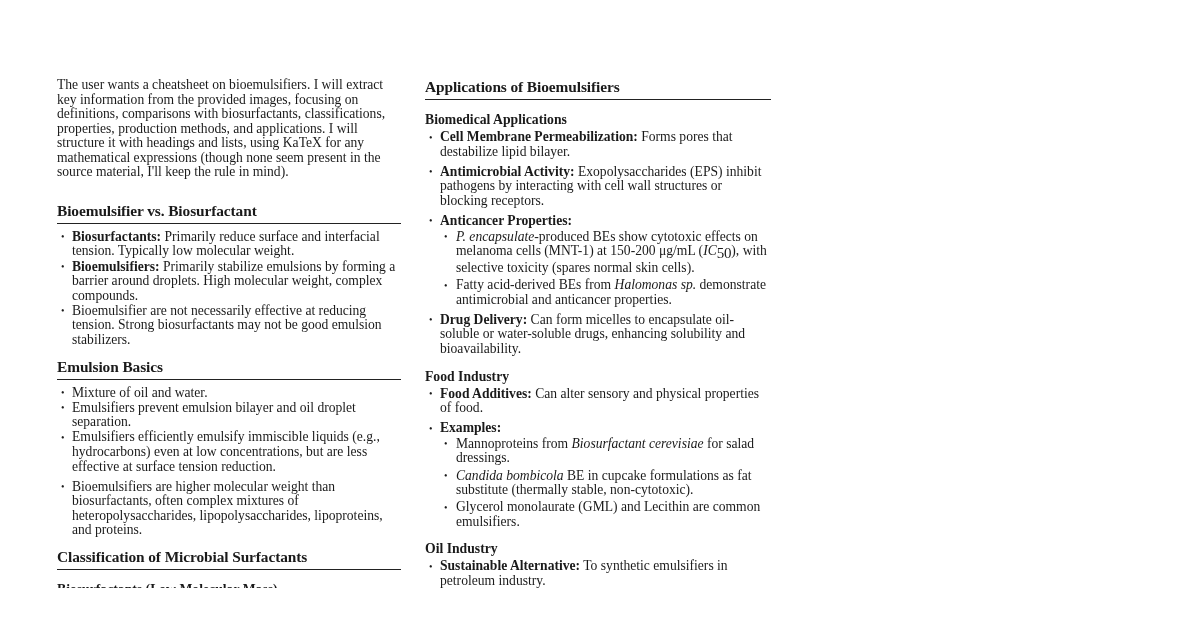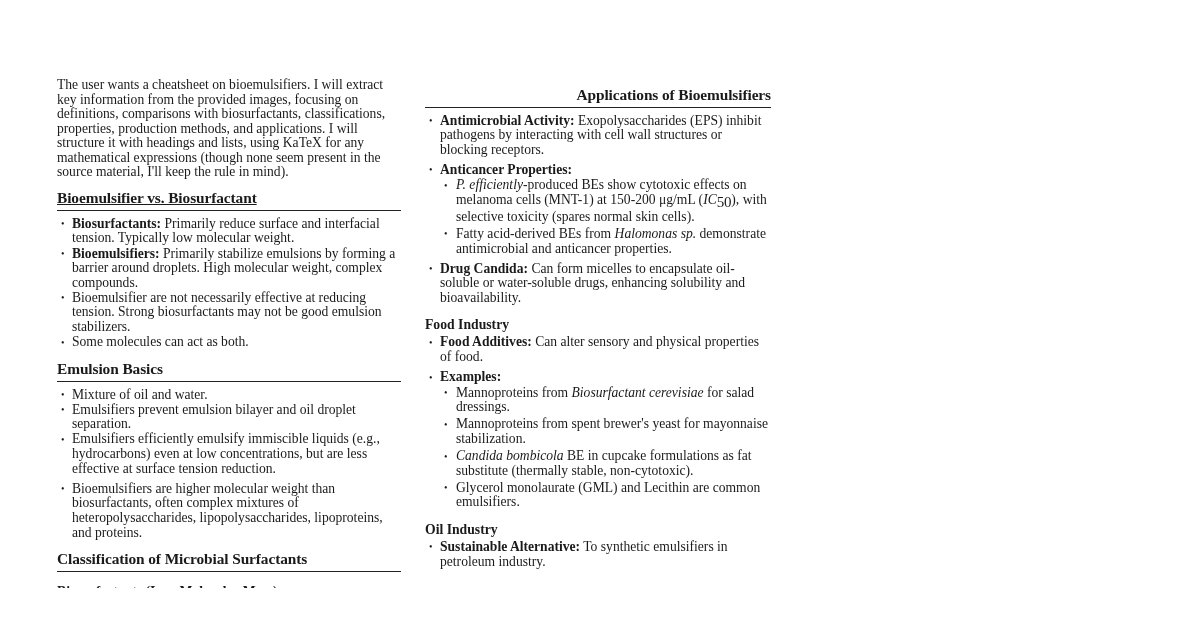--- a/index.html
+++ b/index.html
@@ -59,7 +59,7 @@
   }
   .col-left h2.section-title { margin-top: 10px; }
   .col-left h2.section-title.first { margin-top: 9px; text-decoration: underline; }
-  .column-right h2.section-title { margin-top: 8px; text-align: right; }
+  .column-right h2.section-title { margin-top: 0; }
 
   h3.sub-title {
     margin: 12px 0 1px 0;

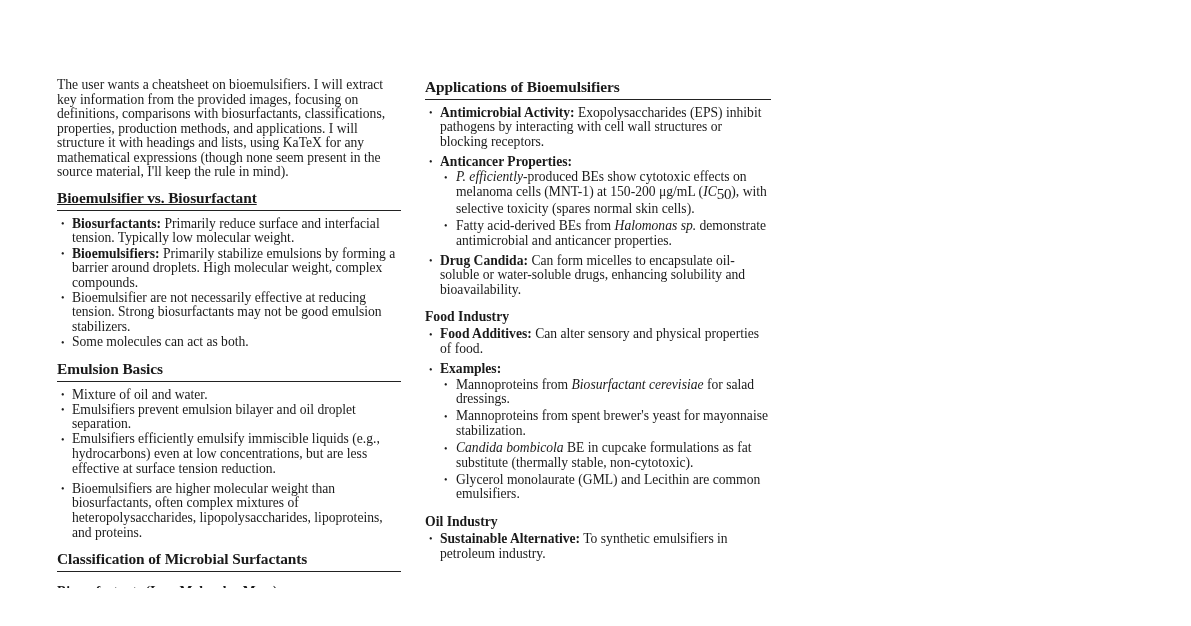--- a/index.html
+++ b/index.html
@@ -183,6 +183,7 @@
 
       <h2 class="section-title">Applications of Bioemulsifiers</h2>
 
+      <h3 class="sub-title first">Biomedical Applications</h3>
       <ul class="bullets tight">
         <li class="spaced">
           <b>Antimicrobial Activity:</b>

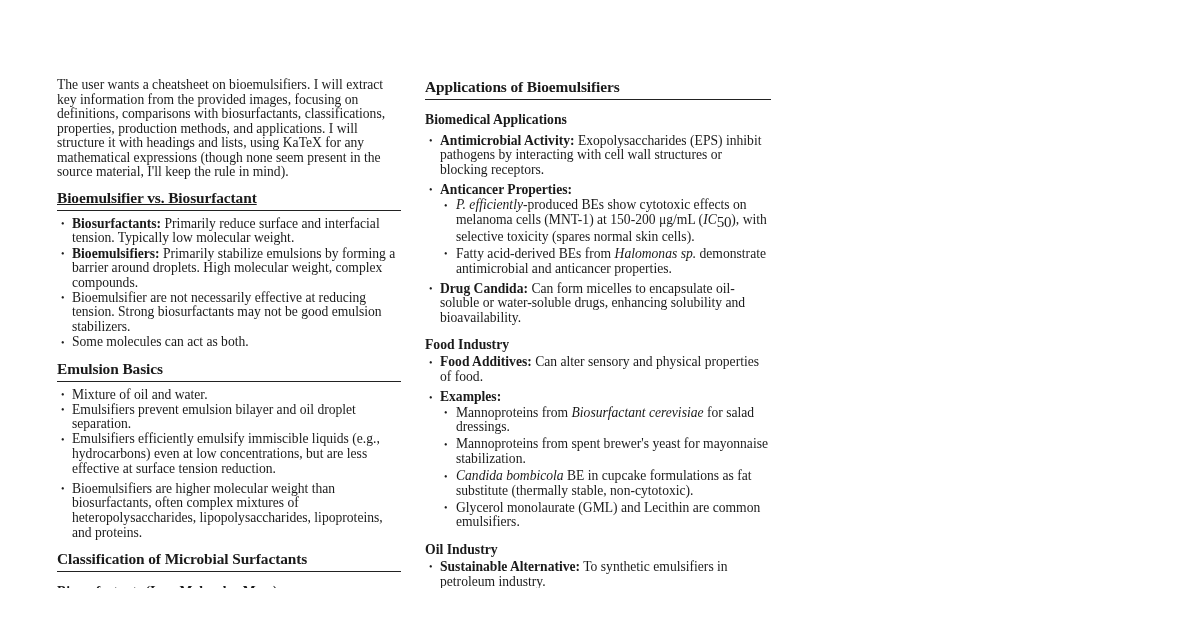--- a/index.html
+++ b/index.html
@@ -185,6 +185,10 @@
 
       <h3 class="sub-title first">Biomedical Applications</h3>
       <ul class="bullets tight">
+        <li>
+          <b>Cell Membrane Permeabilization:</b>
+          <span>Forms pores that destabilize lipid bilayer.</span>
+        </li>
         <li class="spaced">
           <b>Antimicrobial Activity:</b>
           <span>Exopolysaccharides (EPS) inhibit pathogens by interacting with cell wall structures or blocking receptors.</span>

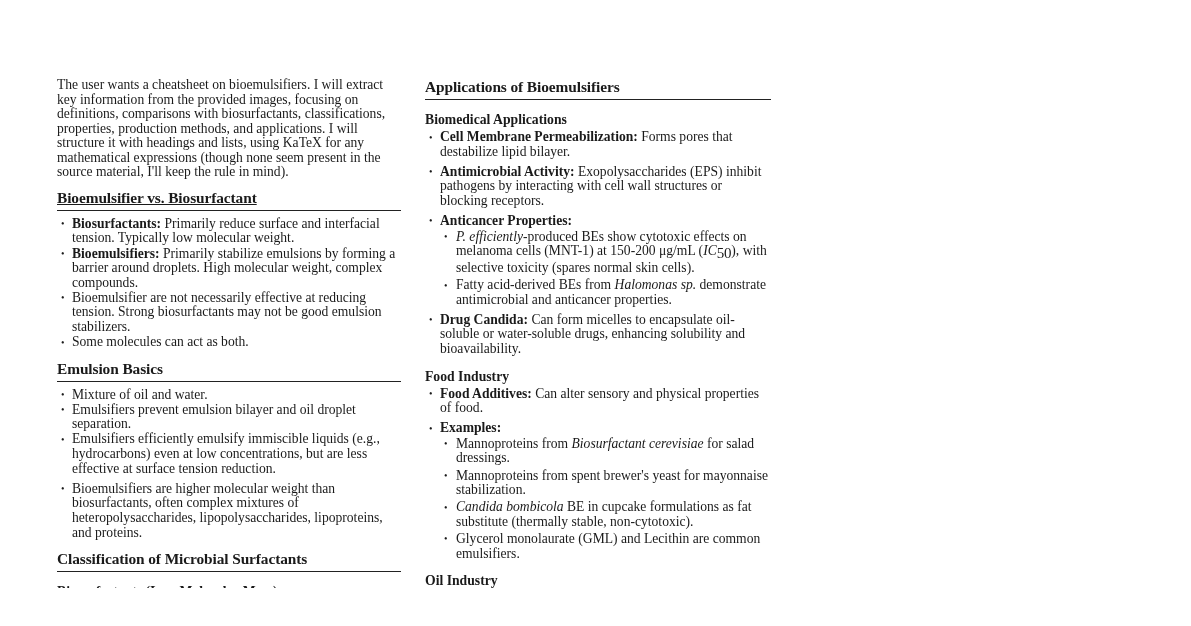--- a/index.html
+++ b/index.html
@@ -58,7 +58,7 @@
     border-bottom: 1.6px solid #222222;
   }
   .col-left h2.section-title { margin-top: 10px; }
-  .col-left h2.section-title.first { margin-top: 9px; text-decoration: underline; }
+  .col-left h2.section-title.first { margin-top: 22px; }
   .column-right h2.section-title { margin-top: 0; }
 
   h3.sub-title {

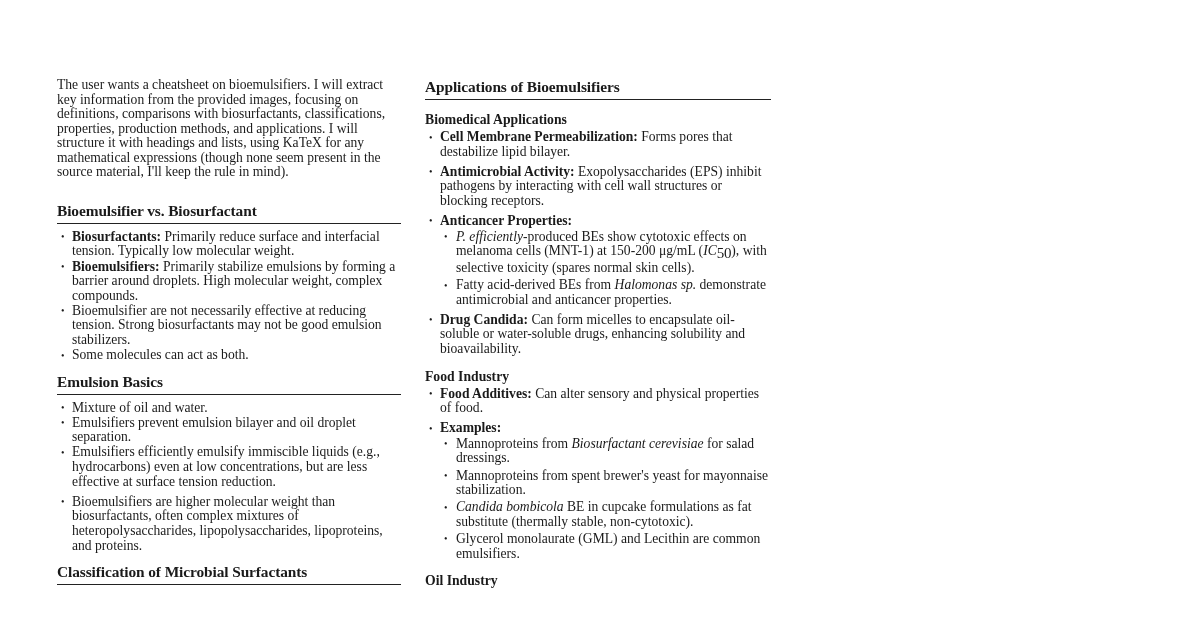--- a/index.html
+++ b/index.html
@@ -197,7 +197,7 @@
           <b>Anticancer Properties:</b>
           <ul class="sub-bullets">
             <li>
-              <i>P. efficiently</i><span>-produced BEs show cytotoxic effects on melanoma cells (MNT-1) at 150-200 μg/mL (</span><span class="katex-ic"><span>IC</span><span class="katex-sub">50</span></span><span>), with selective toxicity (spares normal skin cells).</span>
+              <i>P. encapsulate</i><span>-produced BEs show cytotoxic effects on melanoma cells (MNT-1) at 150-200 μg/mL (</span><span class="katex-ic"><span>IC</span><span class="katex-sub">50</span></span><span>), with selective toxicity (spares normal skin cells).</span>
             </li>
             <li>
               <span>Fatty acid-derived BEs from </span><i>Halomonas sp.</i><span> demonstrate antimicrobial and anticancer properties.</span>

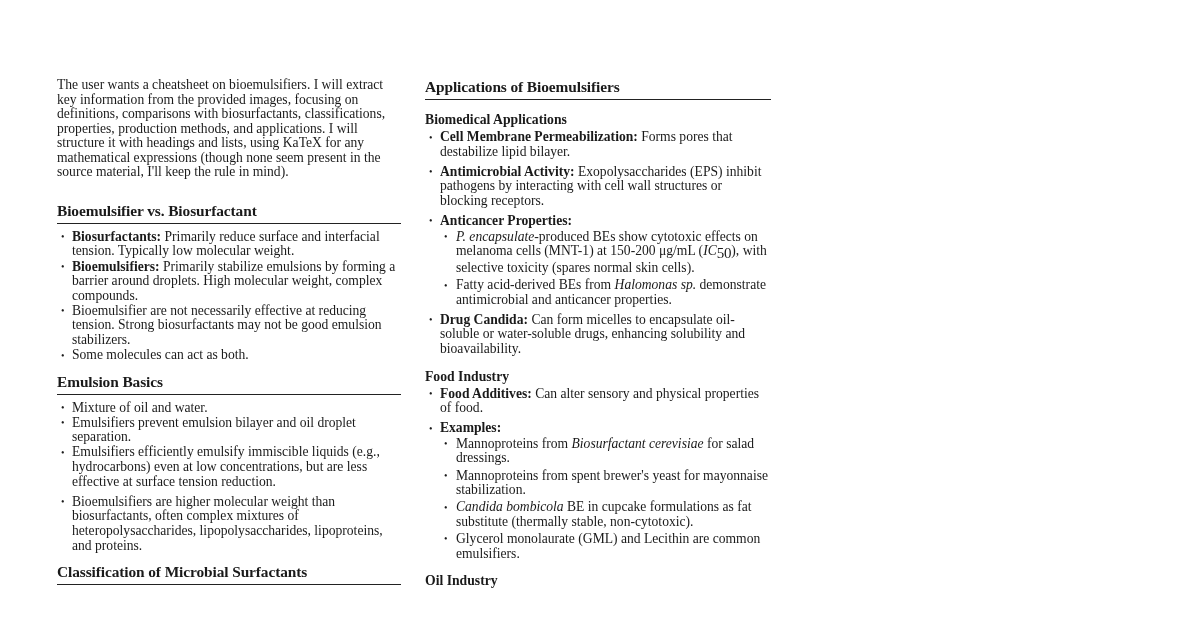--- a/index.html
+++ b/index.html
@@ -205,7 +205,7 @@
           </ul>
         </li>
         <li class="spaced">
-          <b>Drug Candida:</b>
+          <b>Drug Delivery:</b>
           <span>Can form micelles to encapsulate oil-soluble or water-soluble drugs, enhancing solubility and bioavailability.</span>
         </li>
       </ul>

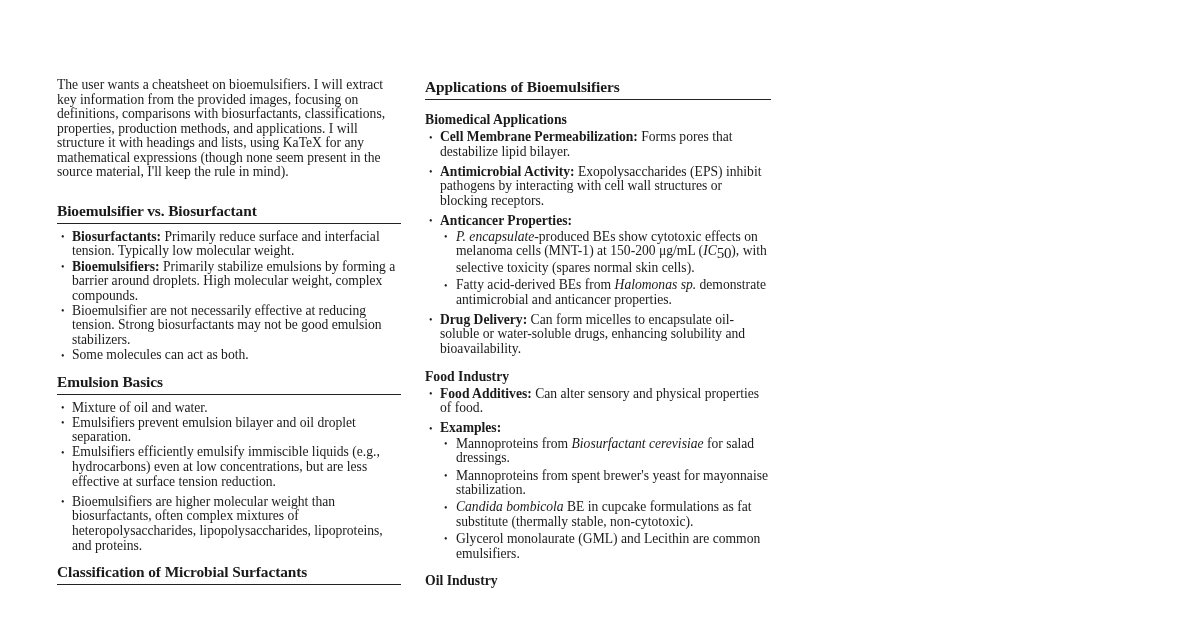--- a/index.html
+++ b/index.html
@@ -153,9 +153,6 @@
         <li>
           <span>Bioemulsifier are not necessarily effective at reducing tension. Strong biosurfactants may not be good emulsion stabilizers.</span>
         </li>
-        <li>
-          <span>Some molecules can act as both.</span>
-        </li>
       </ul>
 
       <h2 class="section-title">Emulsion Basics</h2>

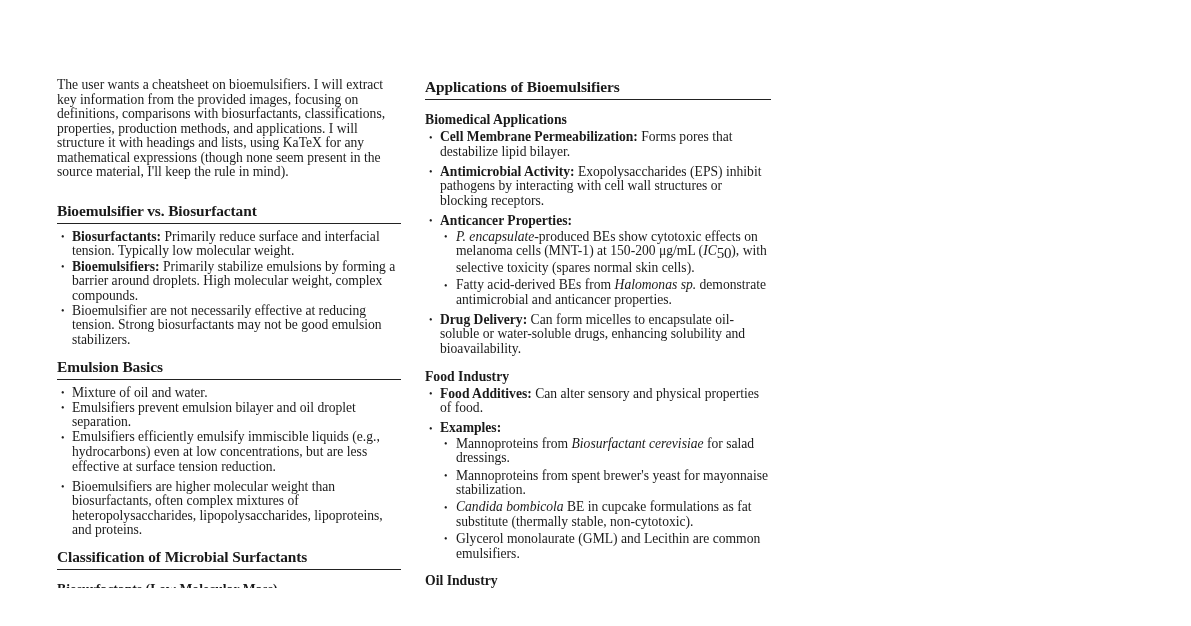--- a/index.html
+++ b/index.html
@@ -220,9 +220,6 @@
               <span>Mannoproteins from </span><i>Biosurfactant cerevisiae</i><span> for salad dressings.</span>
             </li>
             <li>
-              <span>Mannoproteins from spent brewer's yeast for mayonnaise stabilization.</span>
-            </li>
-            <li>
               <i>Candida bombicola</i><span> BE in cupcake formulations as fat substitute (thermally stable, non-cytotoxic).</span>
             </li>
             <li>

